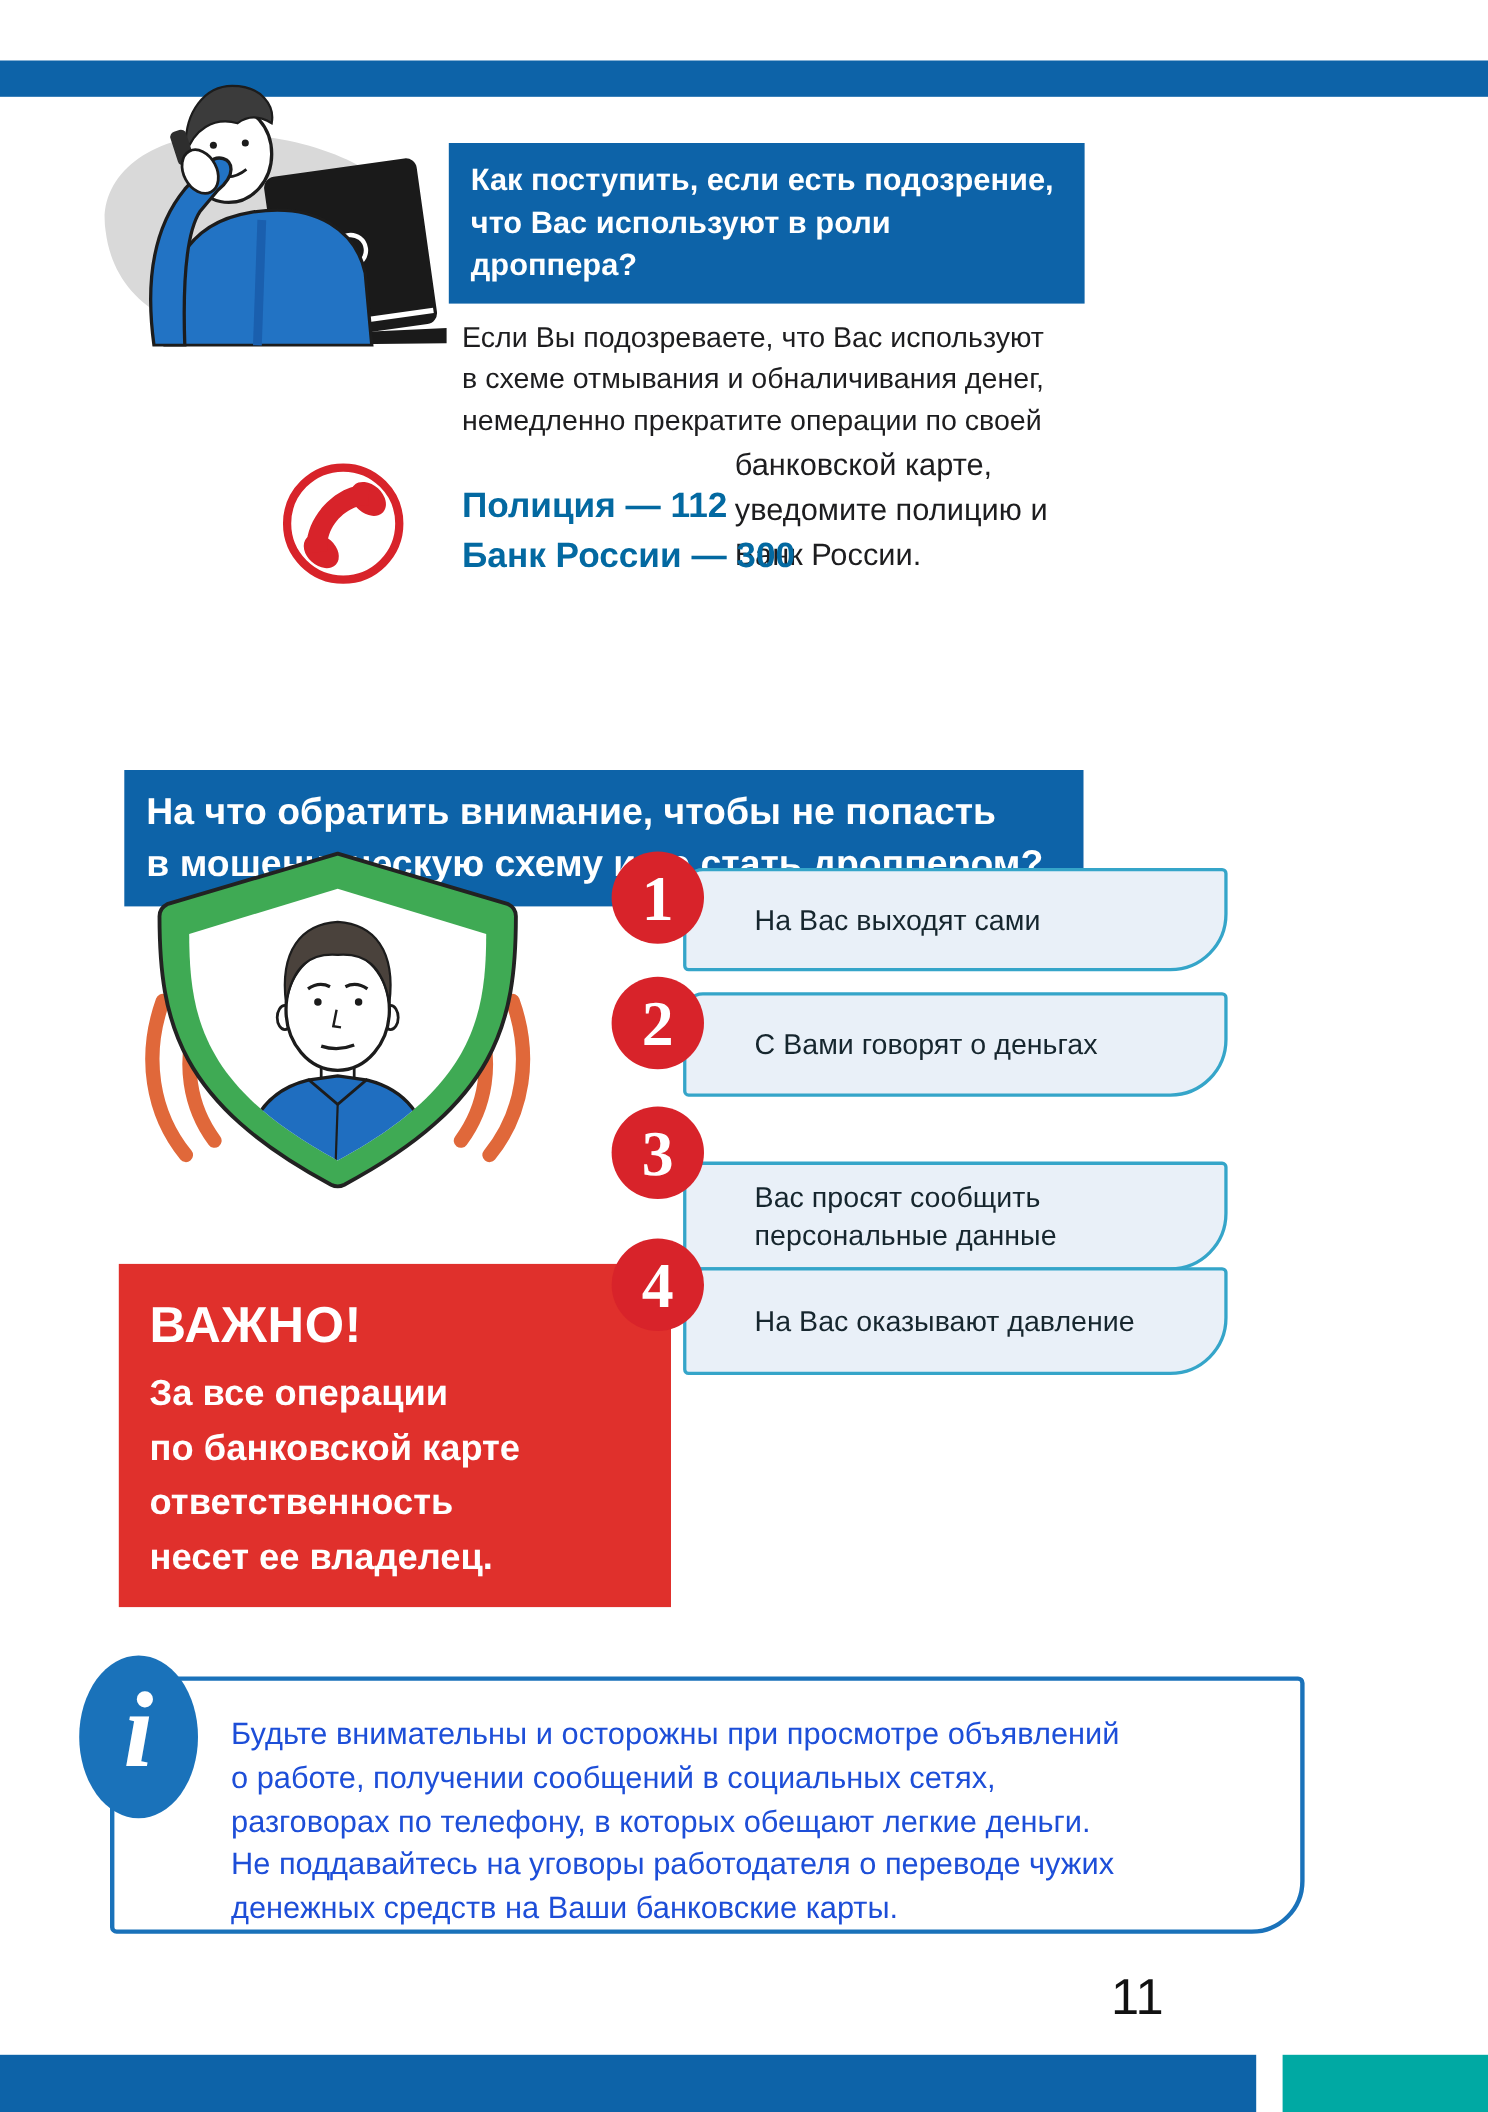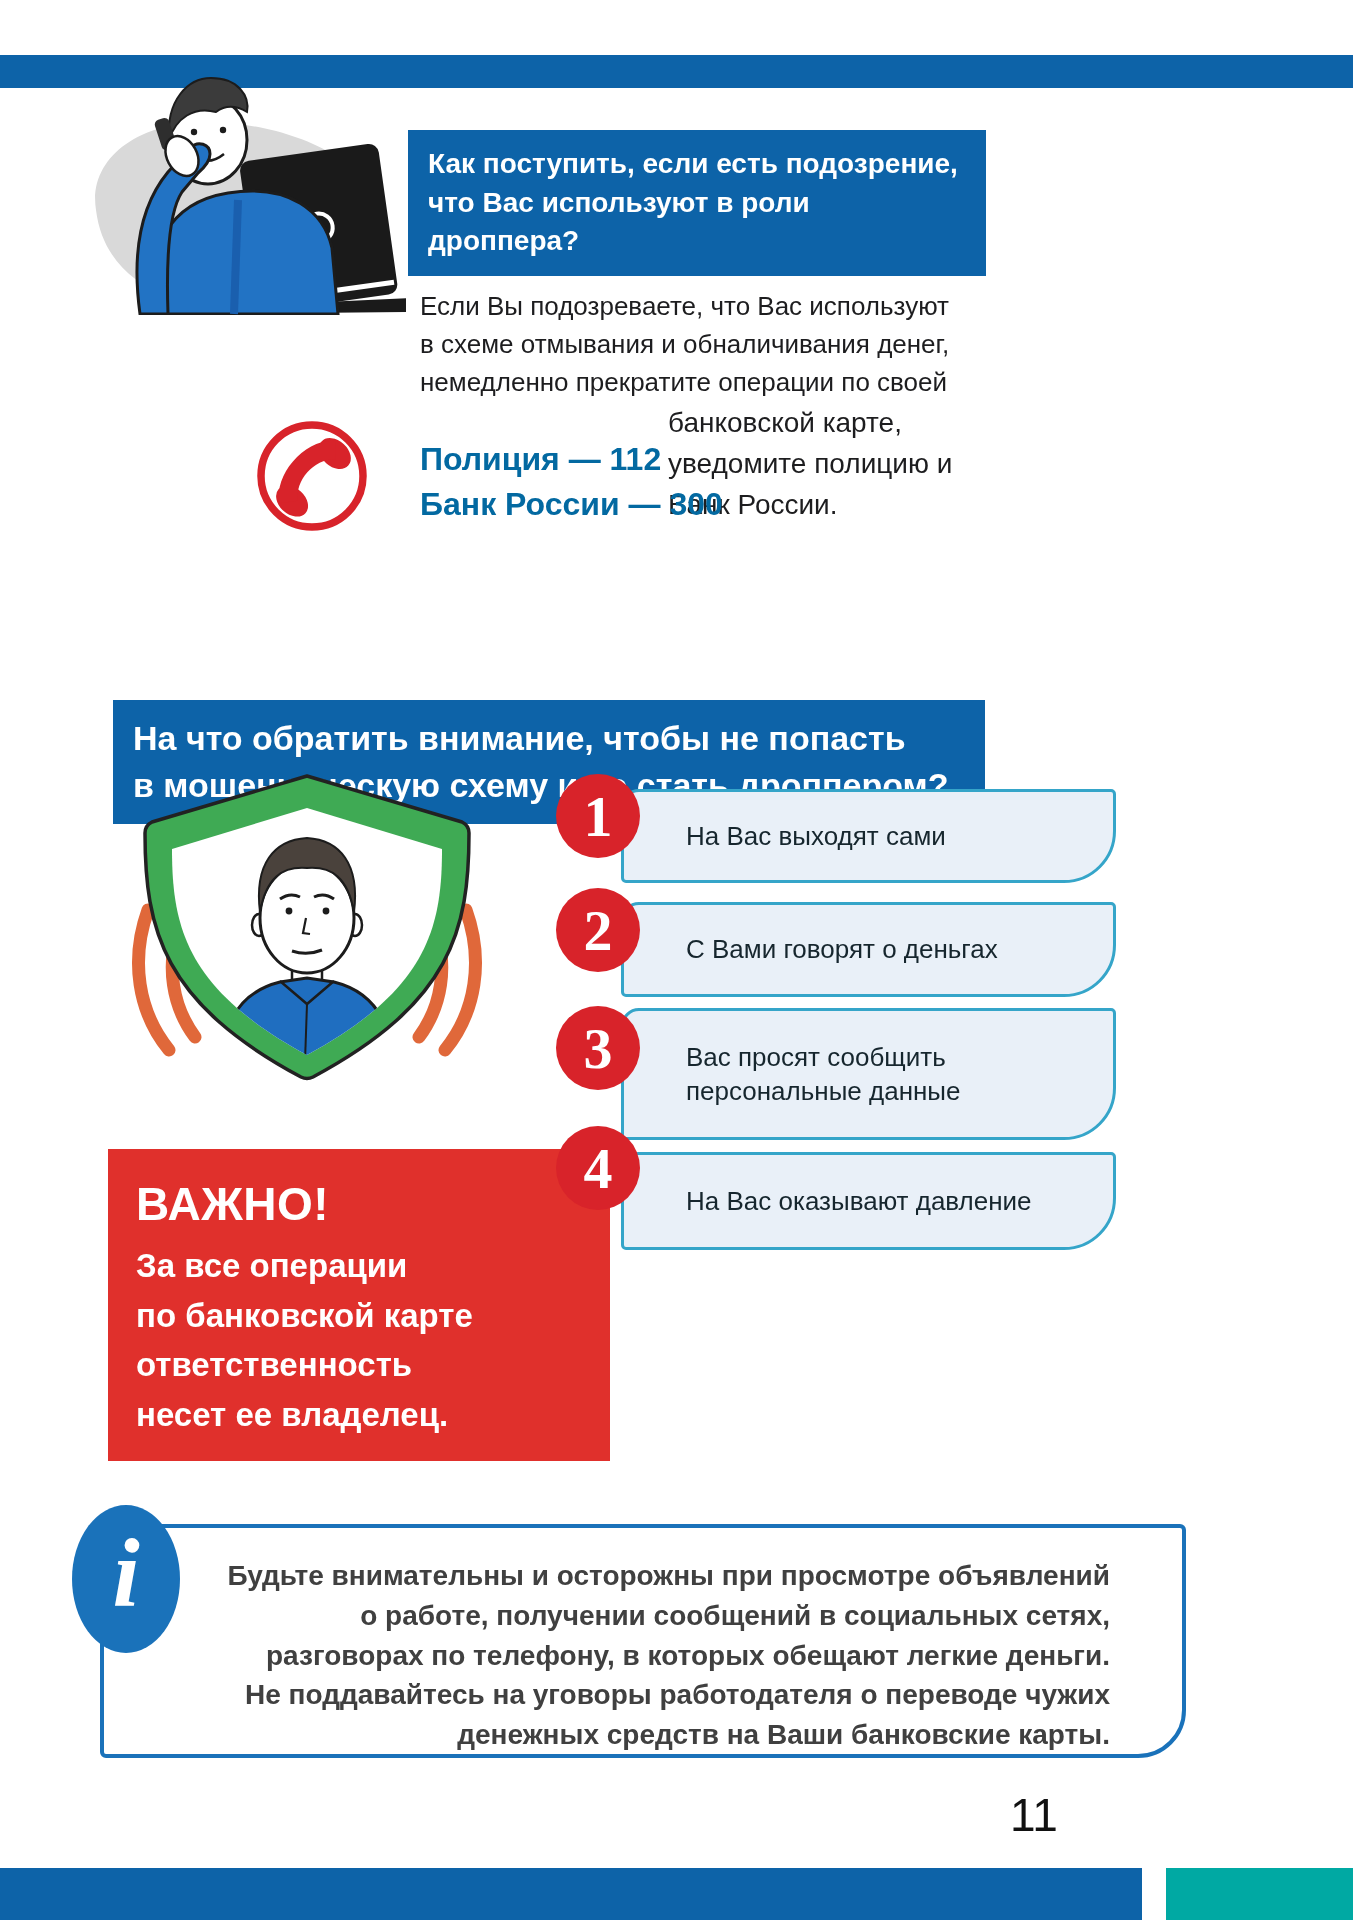--- a/index.html
+++ b/index.html
@@ -32,7 +32,7 @@
             display:flex;align-items:center;padding-left:62px;z-index:2;}
   .item-text{font-size:26px;color:#16262e;line-height:1.32;}
   .c1{top:774px;} .c2{top:888px;} .c3{top:1006px;} .c4{top:1126px;}
-  .b1{top:789px;height:94px;} .b2{top:902px;height:95px;} .b3{top:1008px;height:132px;} .b4{top:1152px;height:98px;}
+  .b1{top:789px;height:94px;} .b2{top:902px;height:95px;} .b3{top:1056px;height:99px;} .b4{top:1152px;height:98px;}
 
   .important-box{left:108px;top:1149px;width:502px;height:312px;background:#e0302c;color:#ffffff;
                  padding:28px 28px;box-sizing:border-box;}

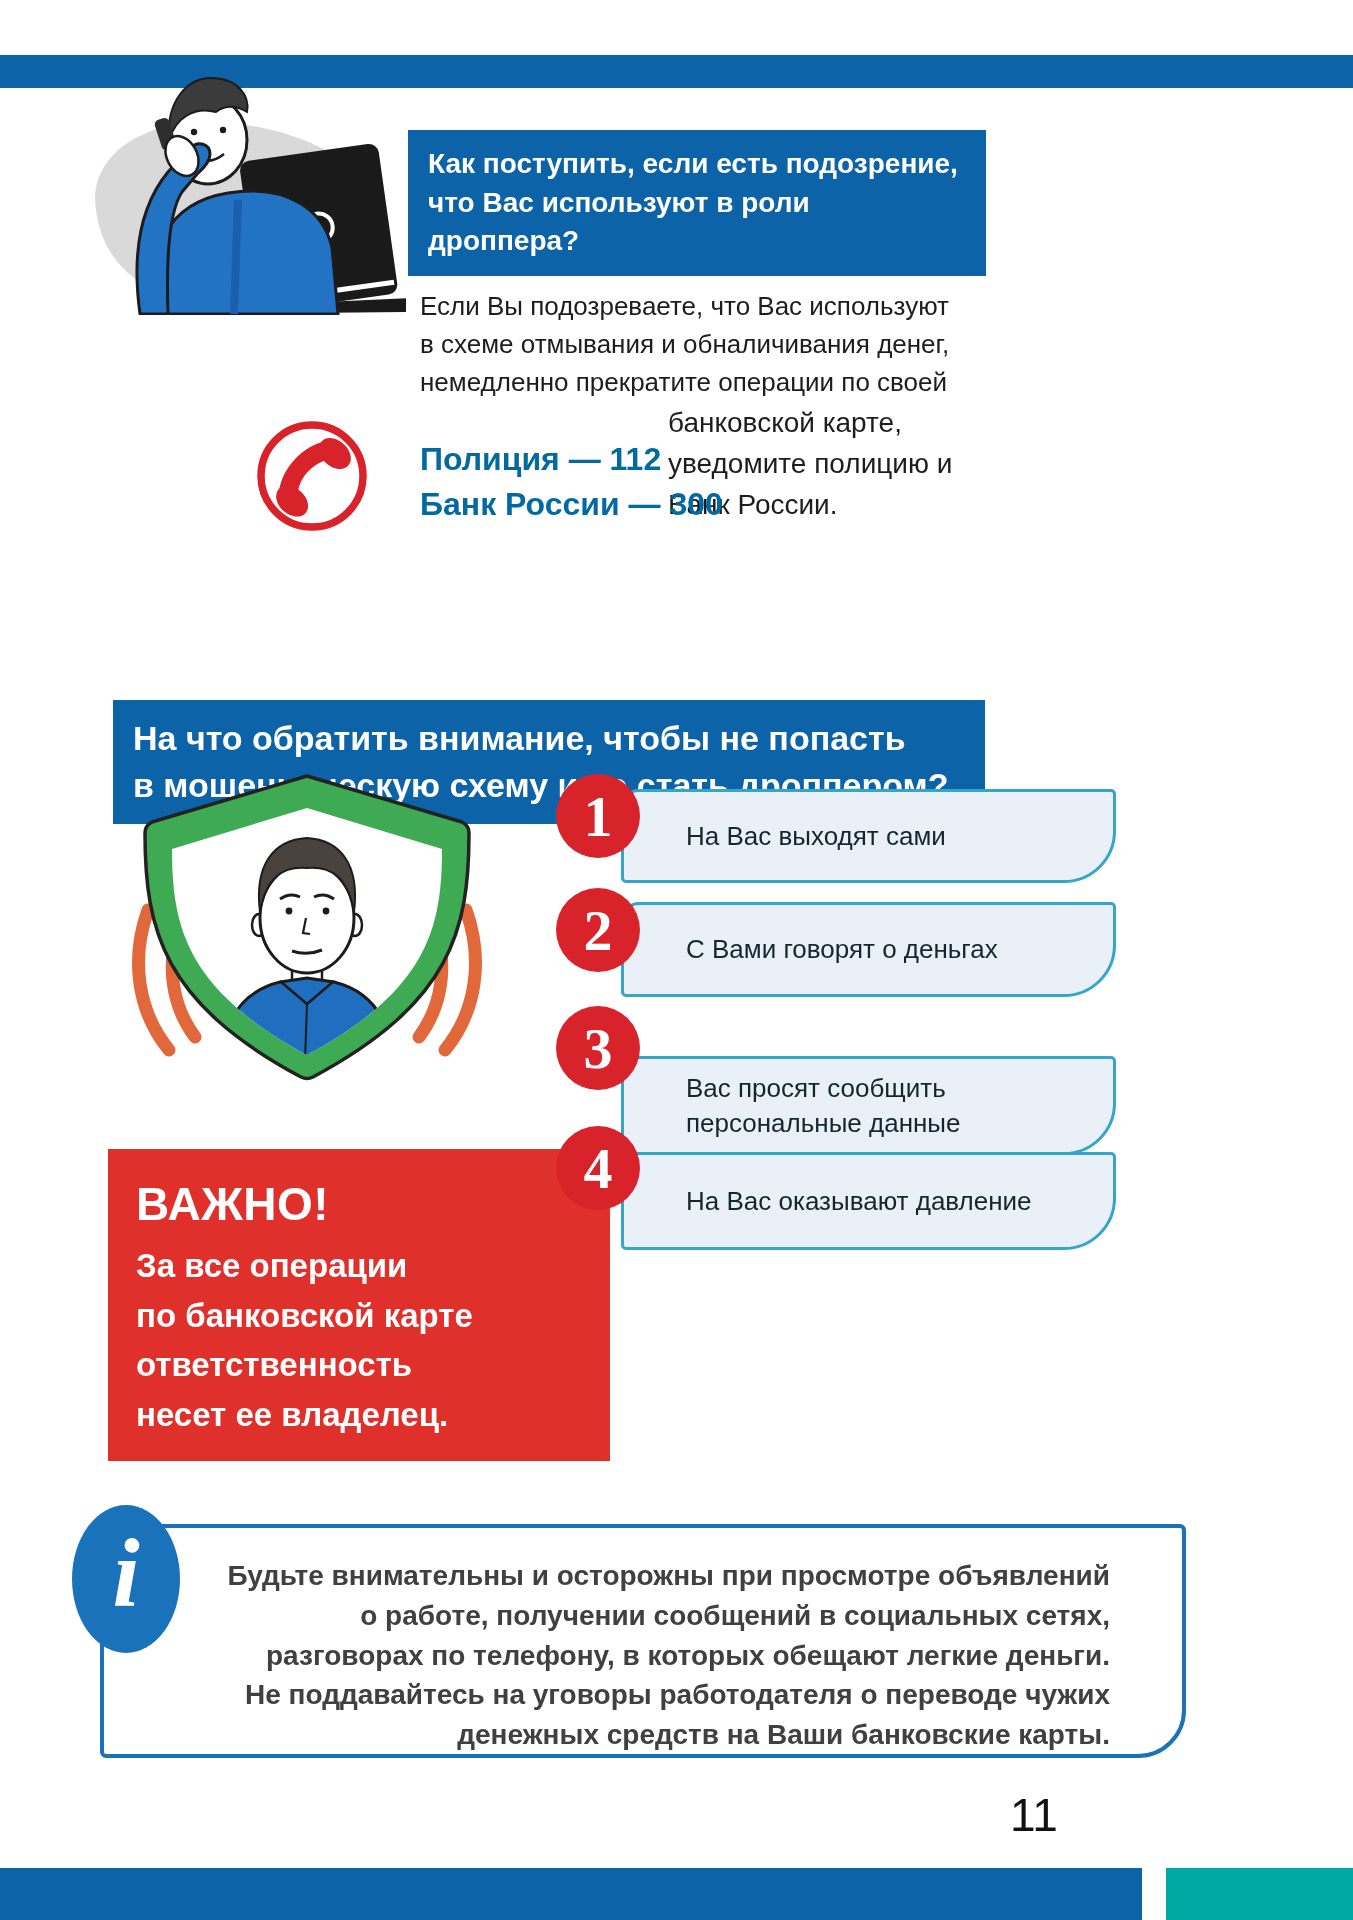--- a/index.html
+++ b/index.html
@@ -41,7 +41,7 @@
 
   .info-box{left:100px;top:1524px;width:1086px;height:234px;border:4px solid #1a72ba;
             border-radius:6px 6px 48px 6px;box-sizing:border-box;background:#ffffff;}
-  .info-text{left:210px;top:1556px;width:900px;font-size:28px;font-weight:bold;color:#404040;line-height:1.42;z-index:2;text-align:right;}
+  .info-text{left:210px;top:1556px;width:900px;font-size:28px;font-weight:normal;color:#1d4ed8;line-height:1.42;z-index:2;}
   .info-icon{left:72px;top:1505px;width:108px;height:148px;border-radius:50%;background:#1a72ba;
              display:flex;align-items:center;justify-content:center;z-index:3;}
   .info-icon span{font-family:"Liberation Serif","DejaVu Serif",serif;font-style:italic;font-weight:bold;

